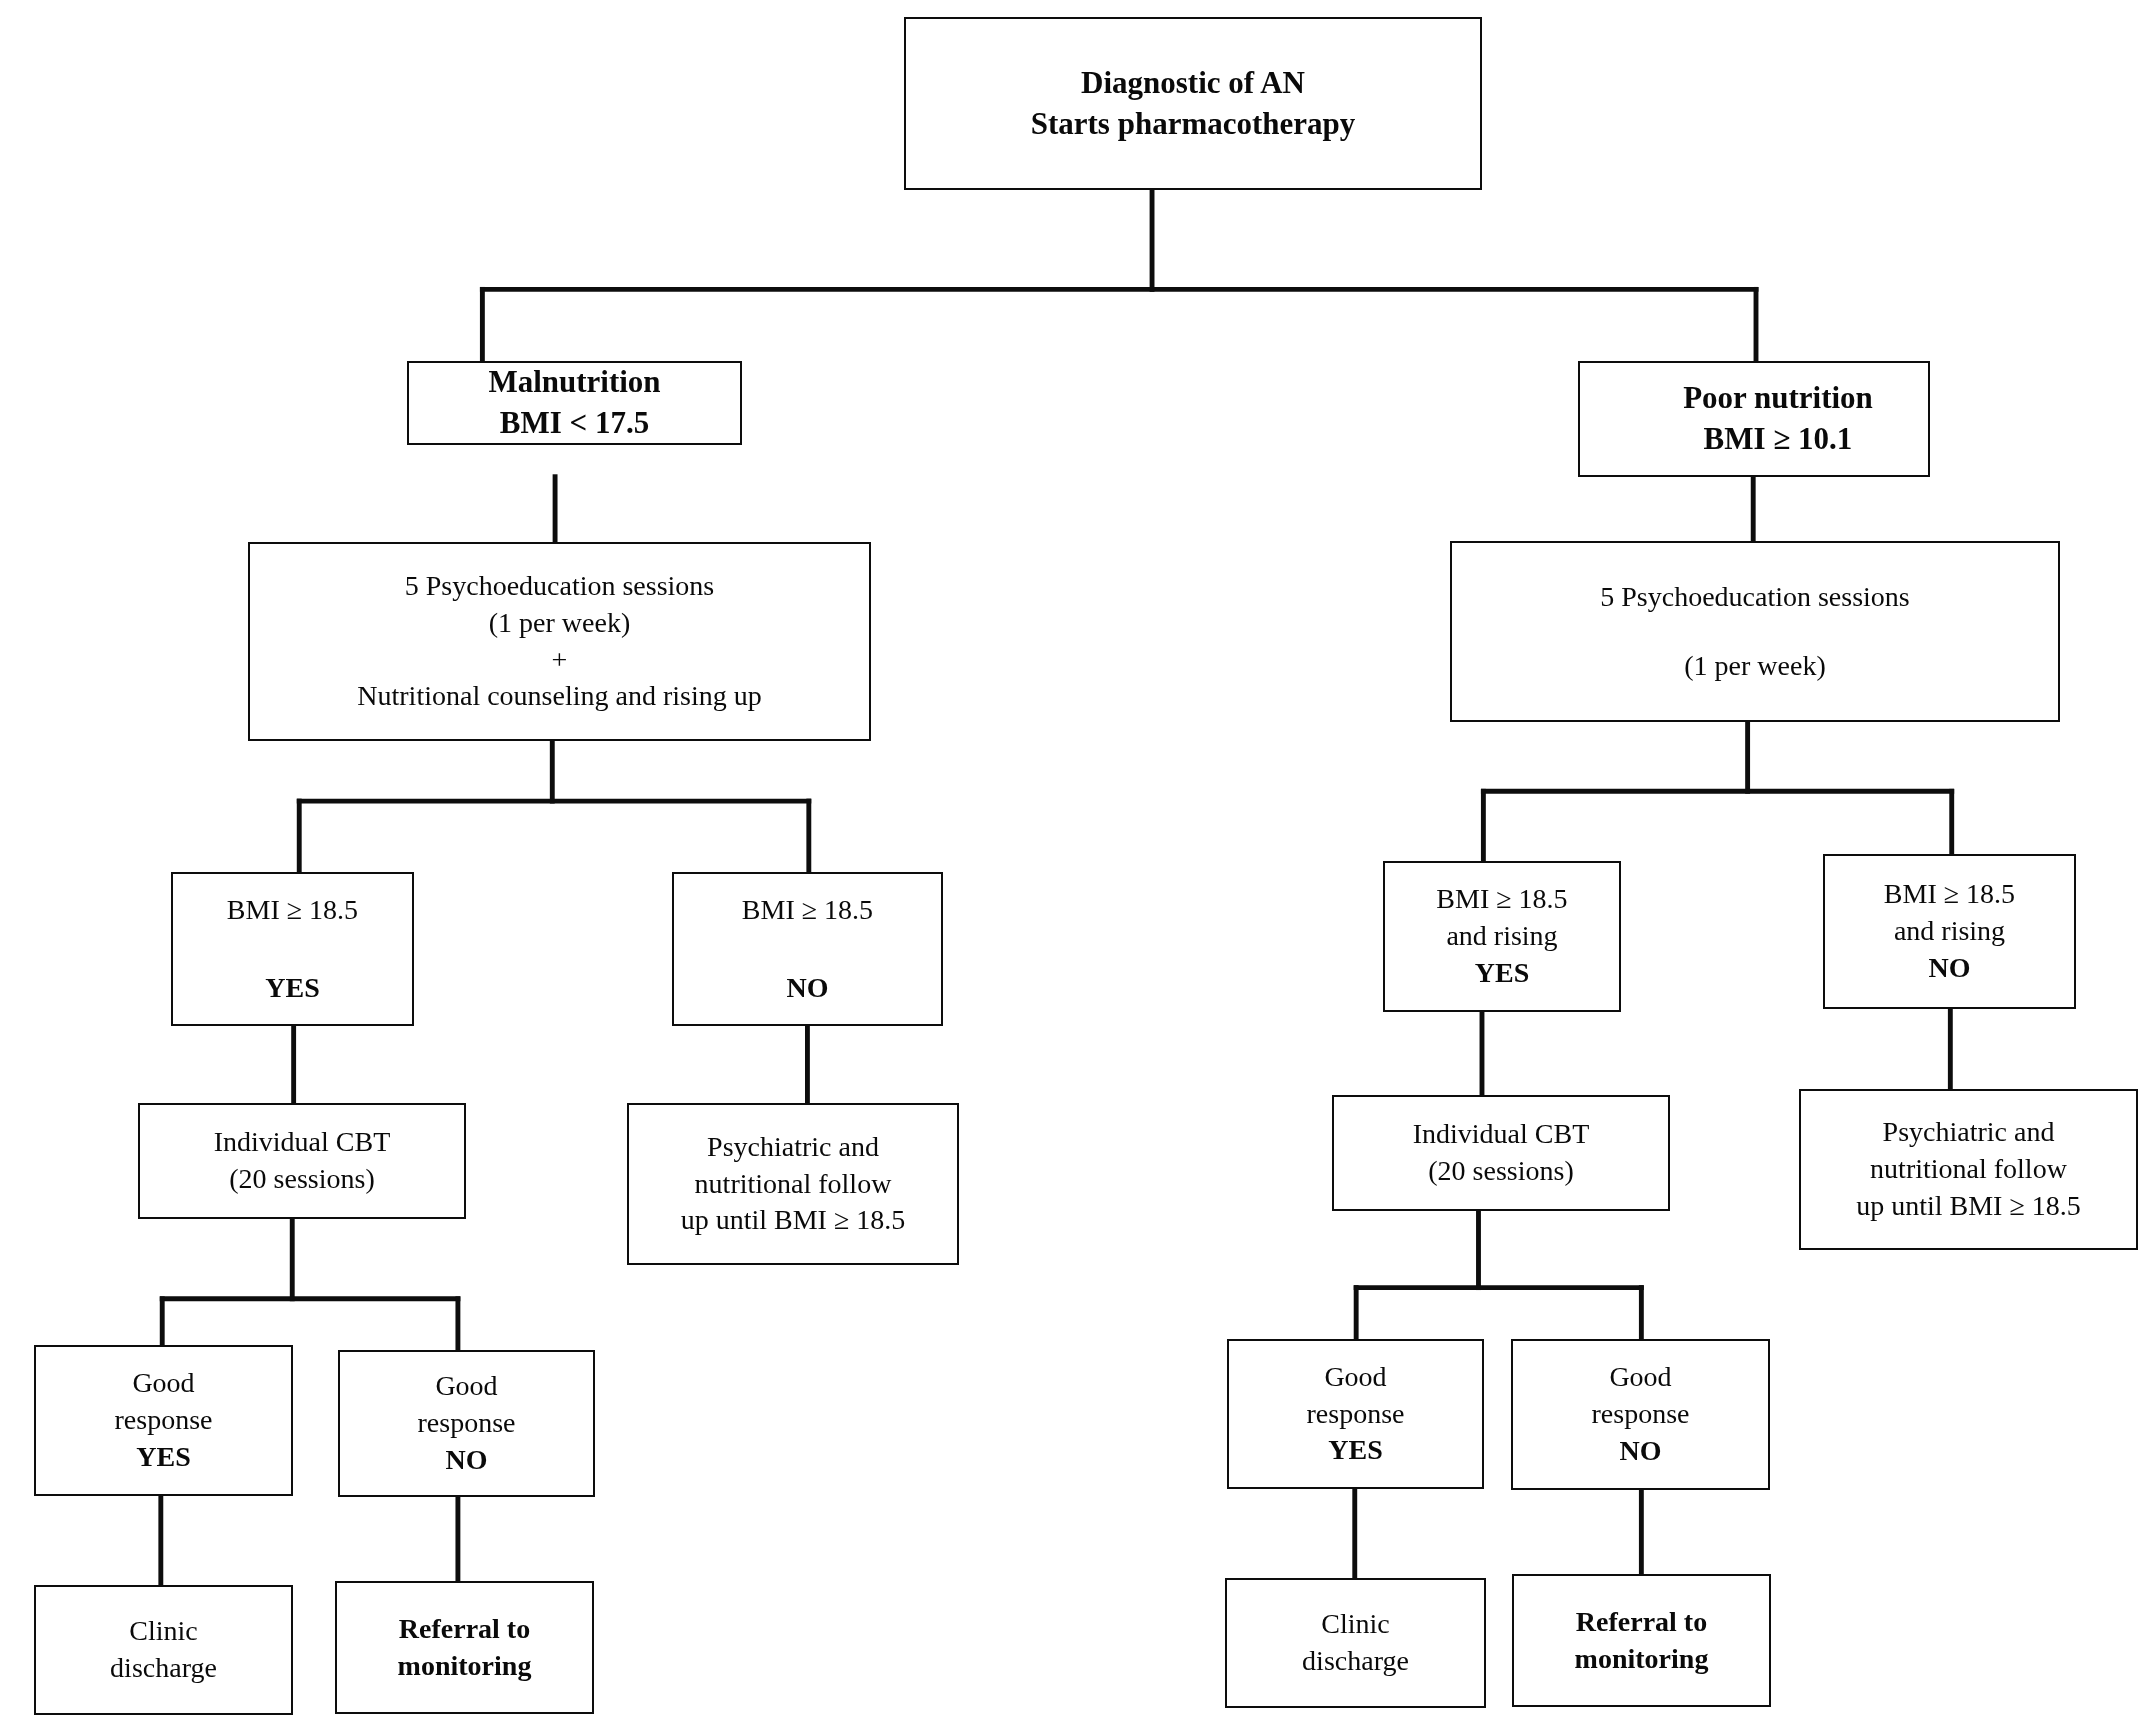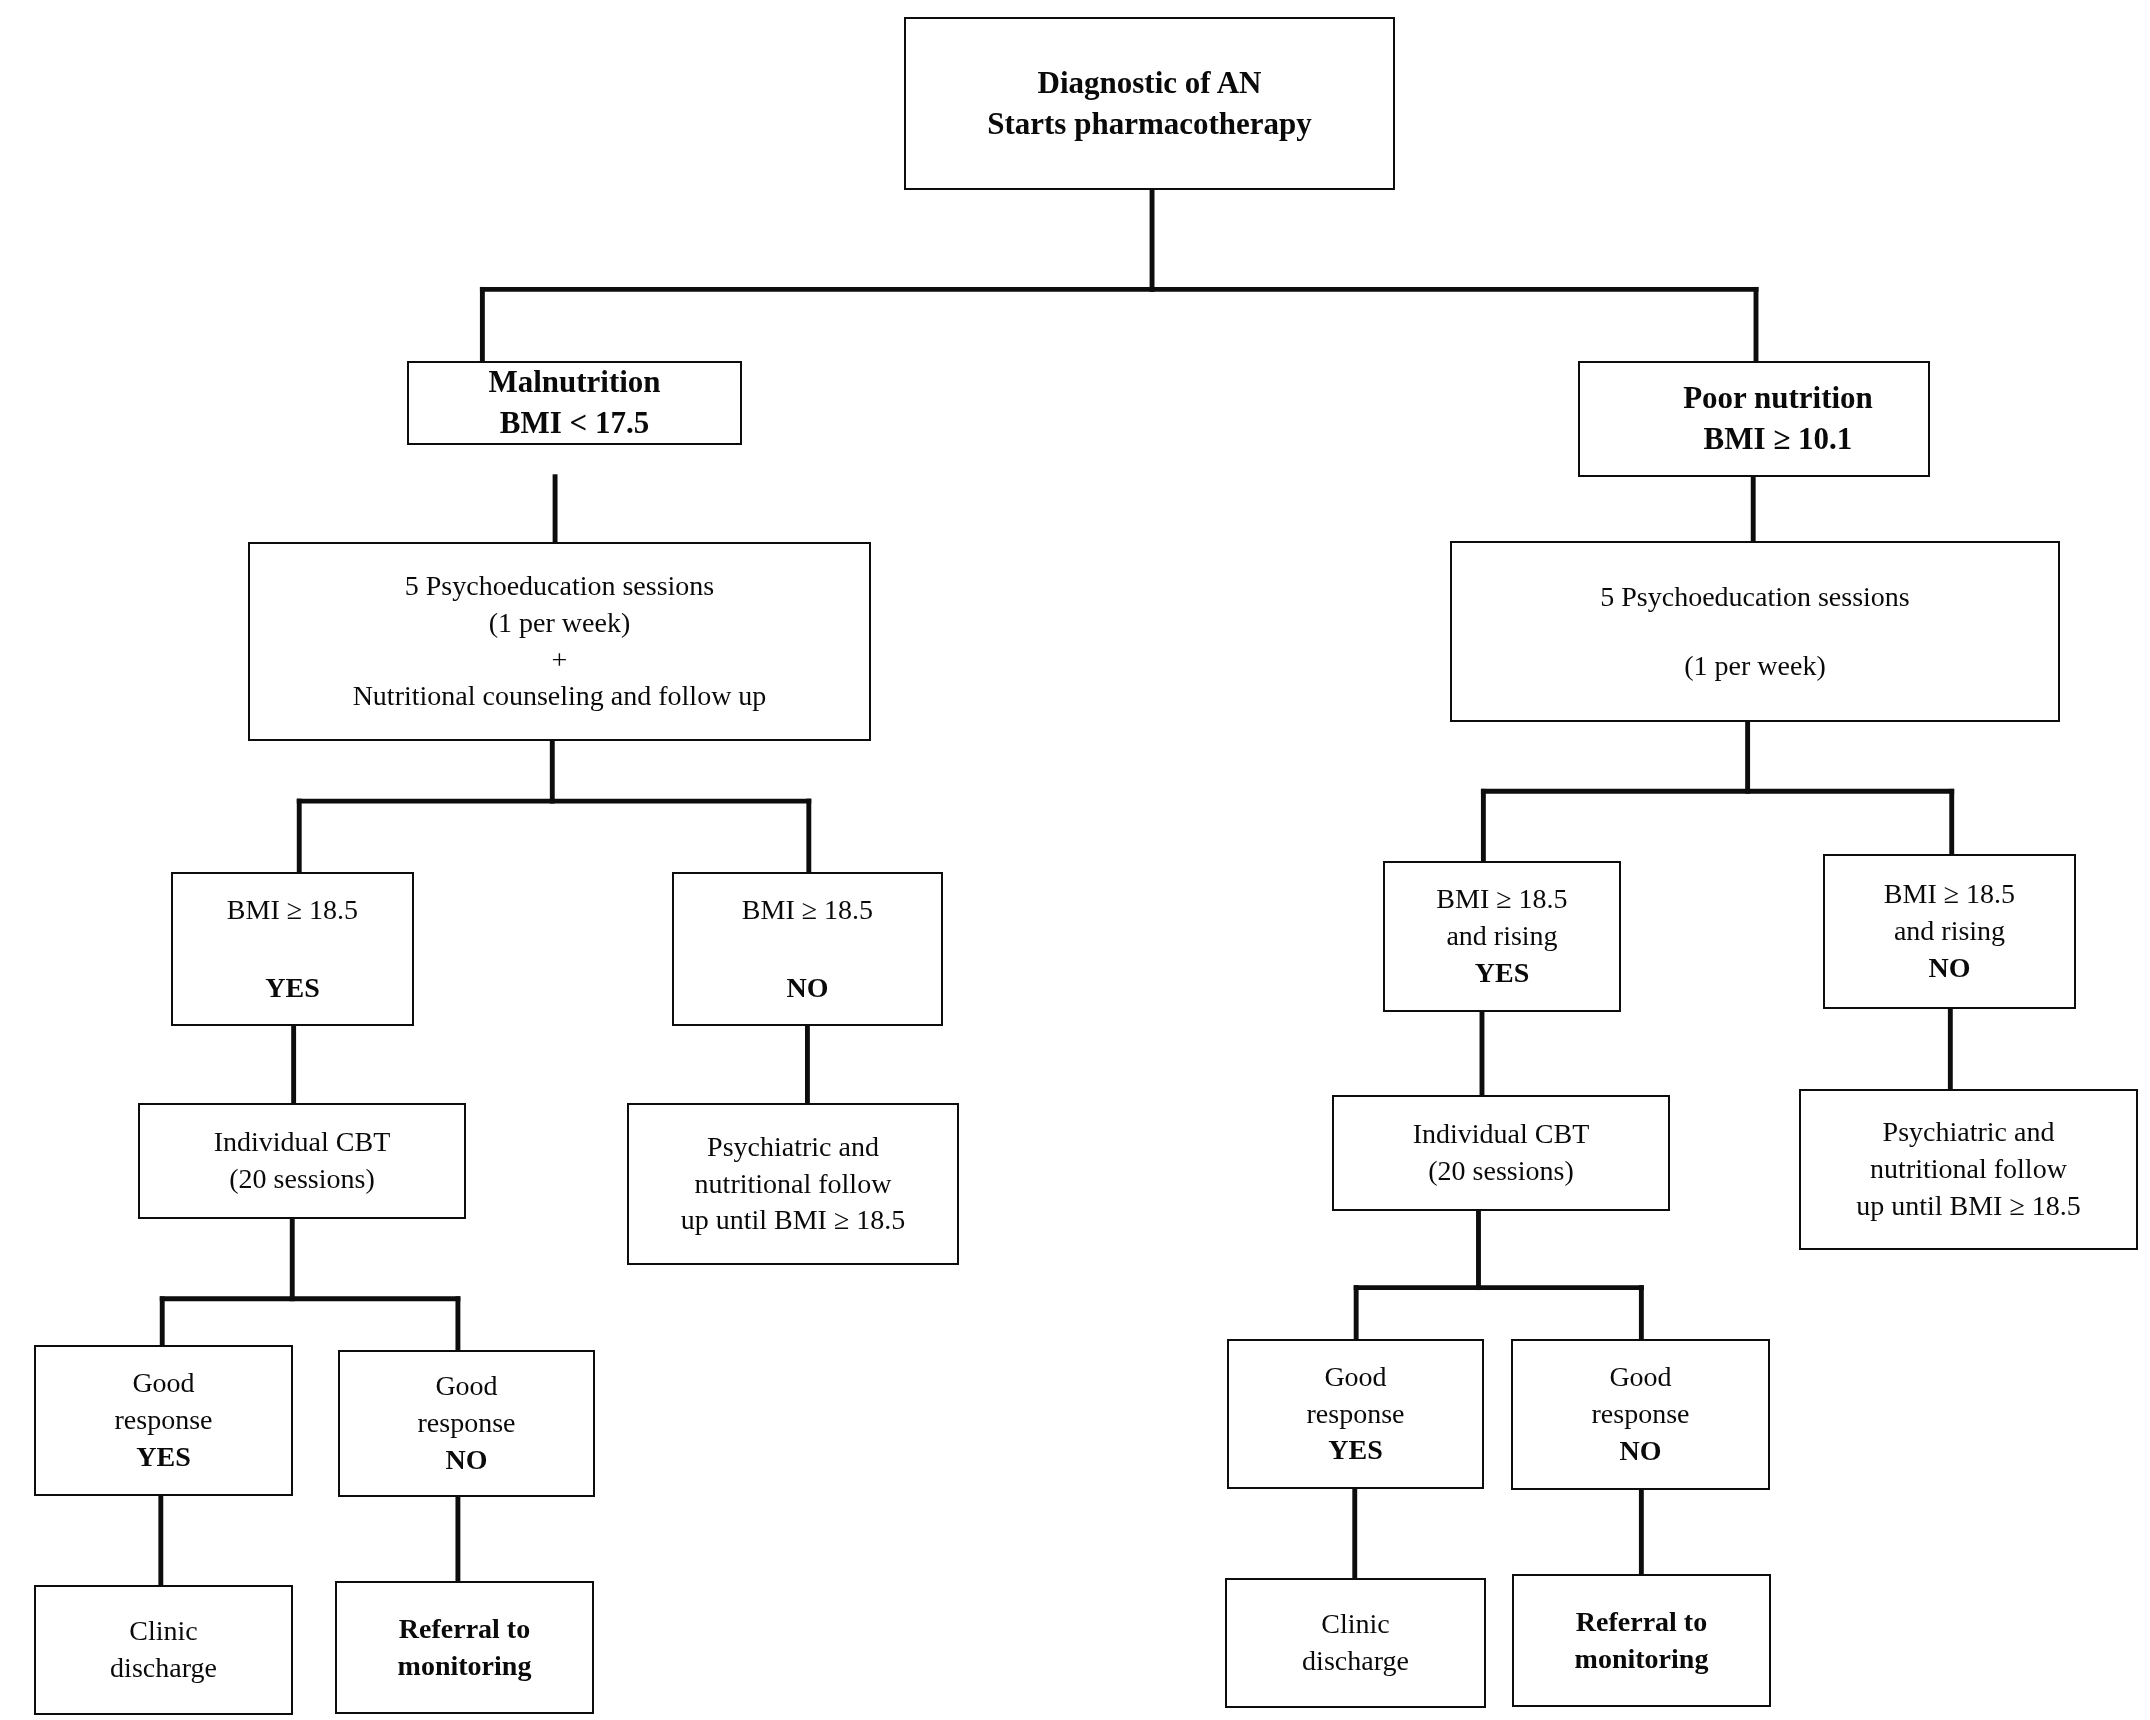--- a/index.html
+++ b/index.html
@@ -99,7 +99,7 @@
     </g>
   </svg>
 
-  <div class="node fs-big bold" style="left:904px; top:17px; width:491px; height:173px;">
+  <div class="node fs-big bold" style="left:904px; top:17px; width:578px; height:173px;">
     <span class="ln">Diagnostic of AN</span>
     <span class="ln">Starts pharmacotherapy</span>
   </div>

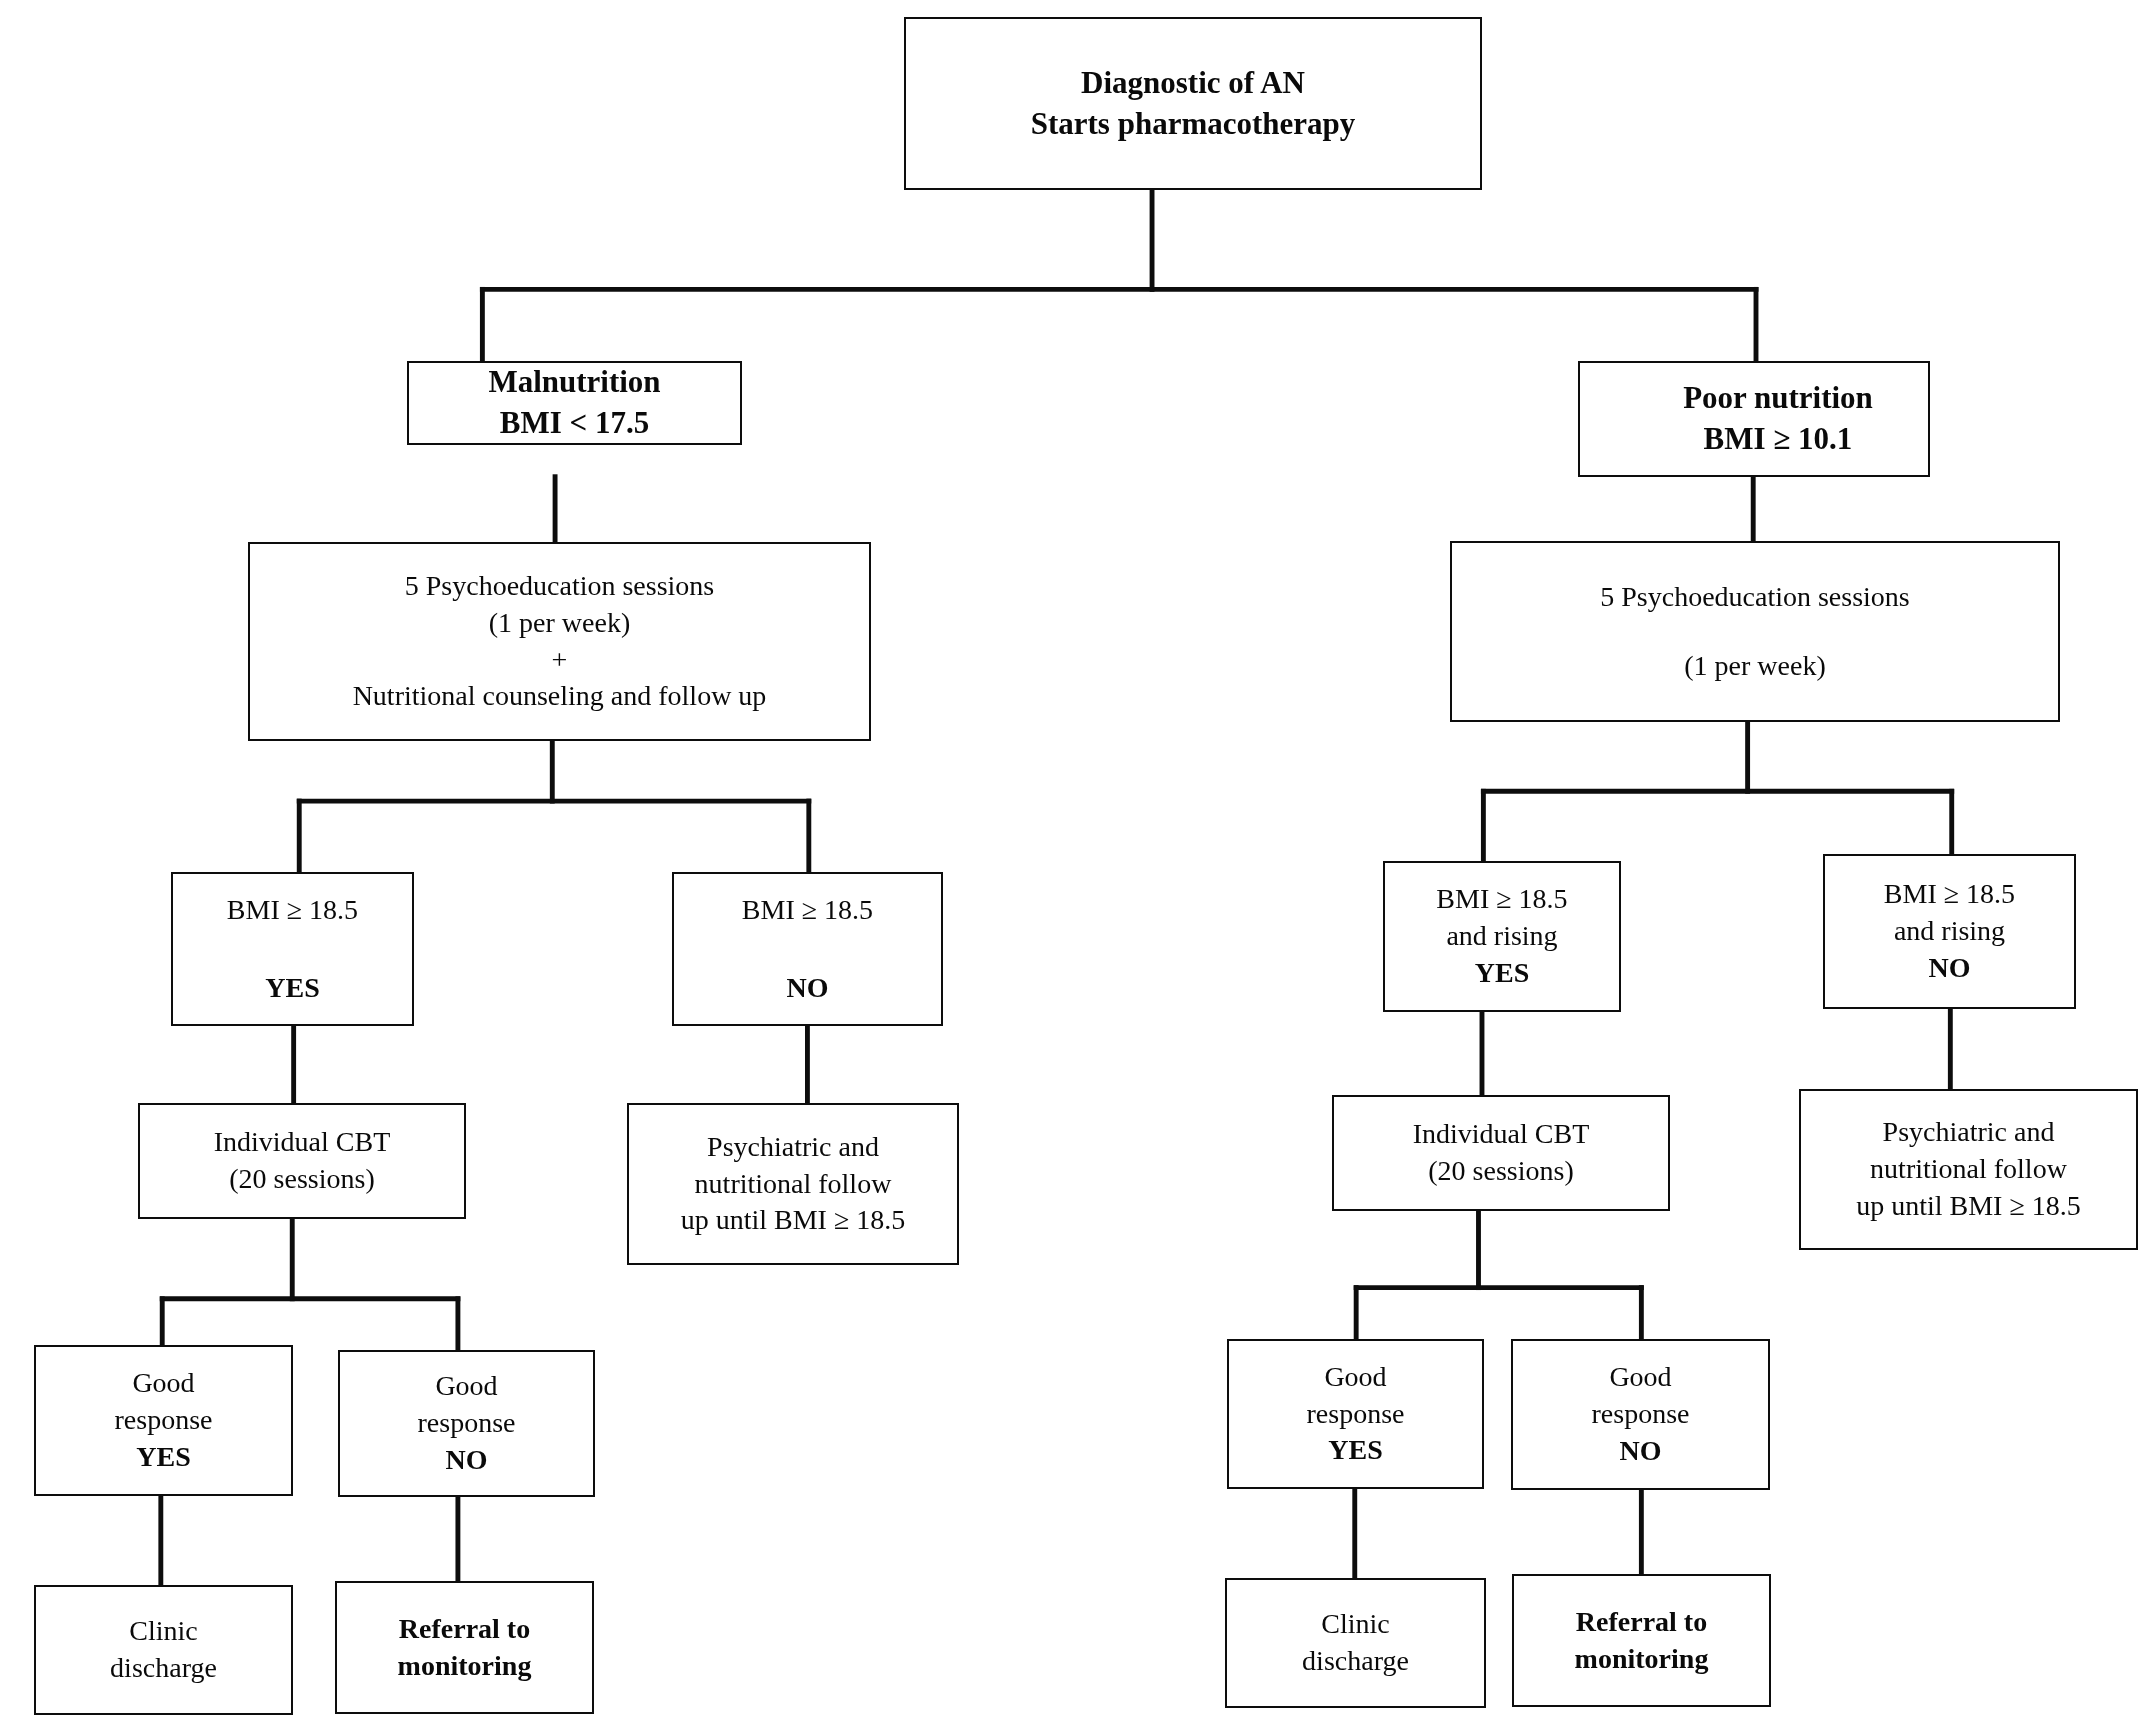--- a/index.html
+++ b/index.html
@@ -118,7 +118,7 @@
     <span class="ln">5 Psychoeducation sessions</span>
     <span class="ln">(1 per week)</span>
     <span class="ln">+</span>
-    <span class="ln">Nutritional counseling and follow up</span>
+    <span class="ln">Nutritional counseling and rising up</span>
   </div>
 
   <div class="node fs-mid" style="left:1450px; top:541px; width:610px; height:181px;">

